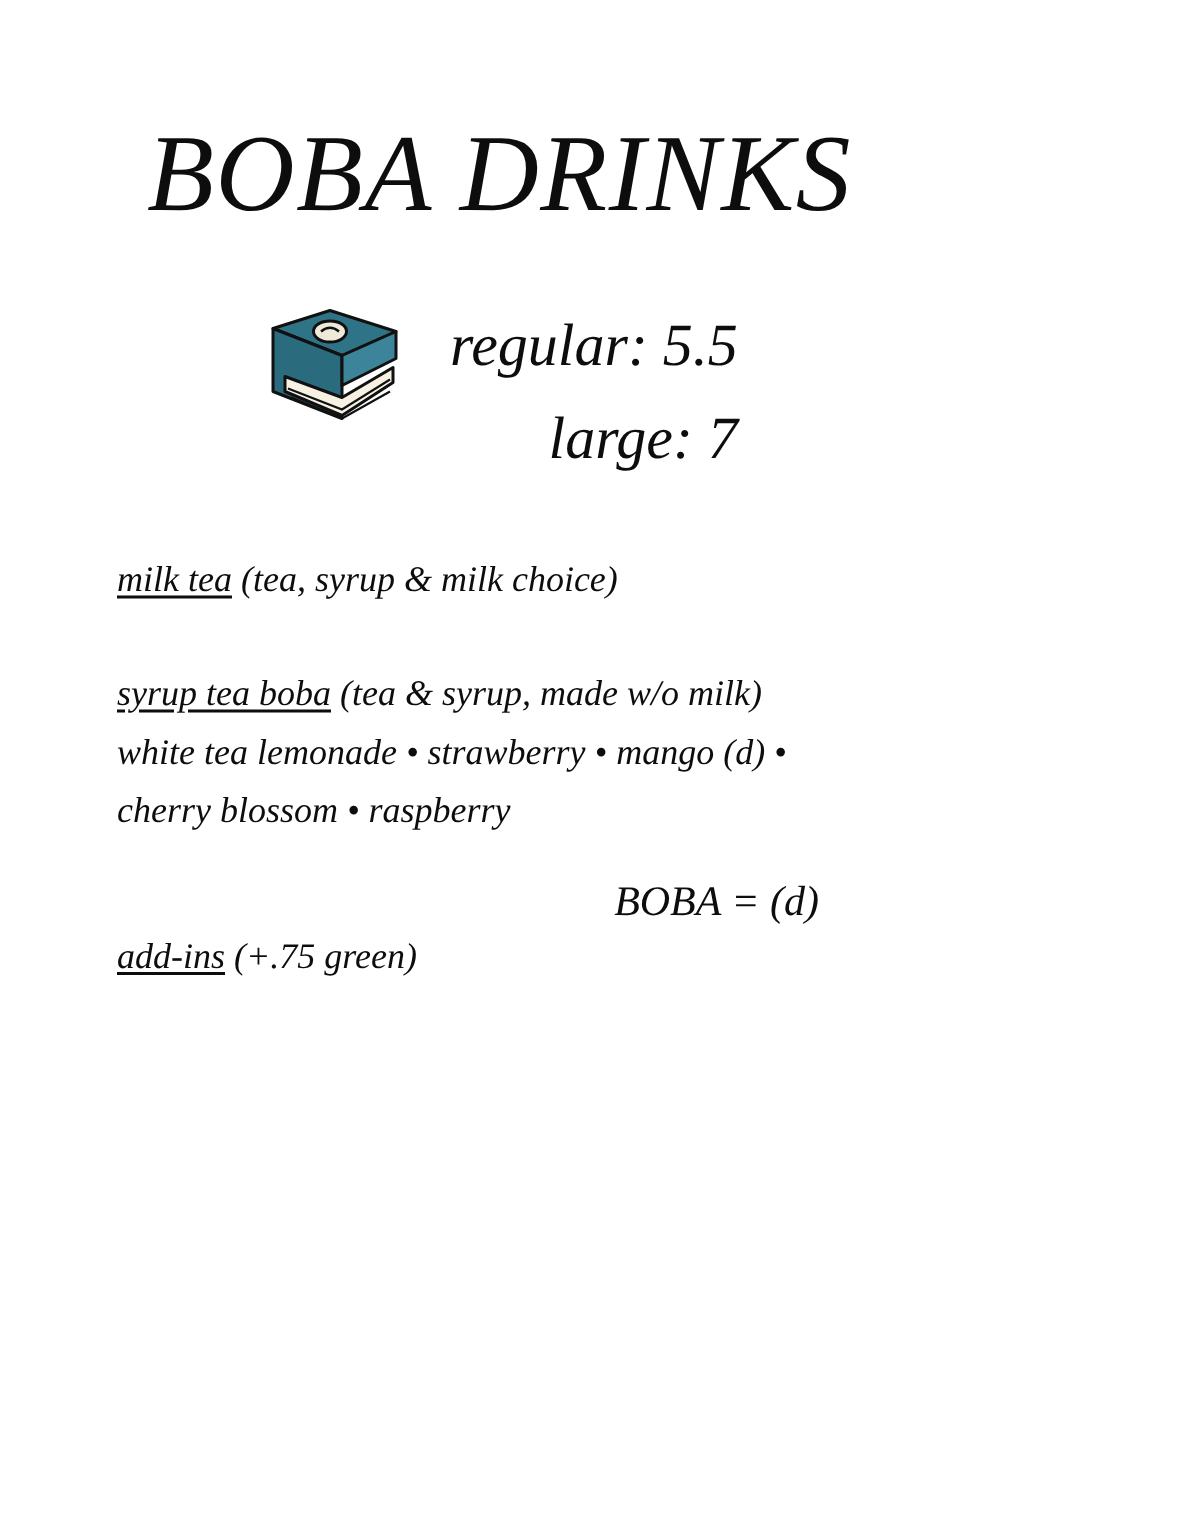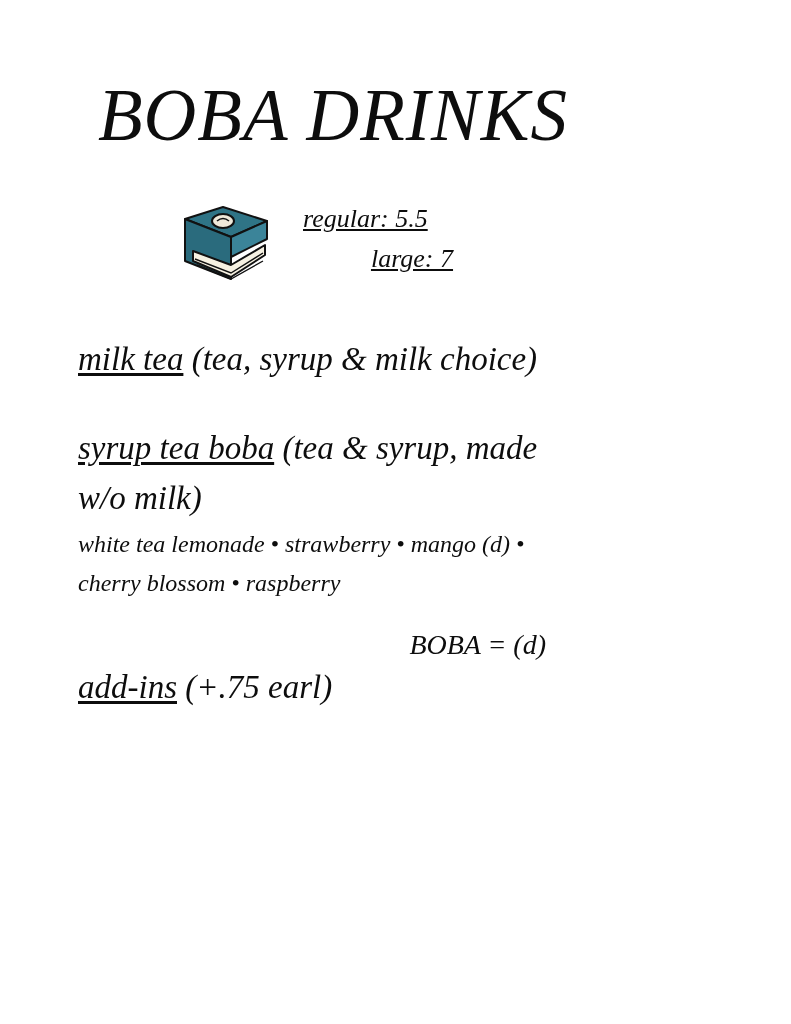--- a/index.html
+++ b/index.html
@@ -51,12 +51,11 @@
   }
   .prices {
     font-style: italic;
-    font-size: 26px;
+    font-size: 40px;
     line-height: 1.55;
     text-align: center;
     padding-top: 2px;
     min-width: 190px;
-    text-decoration: underline;
   }
   .prices div {
     white-space: nowrap;

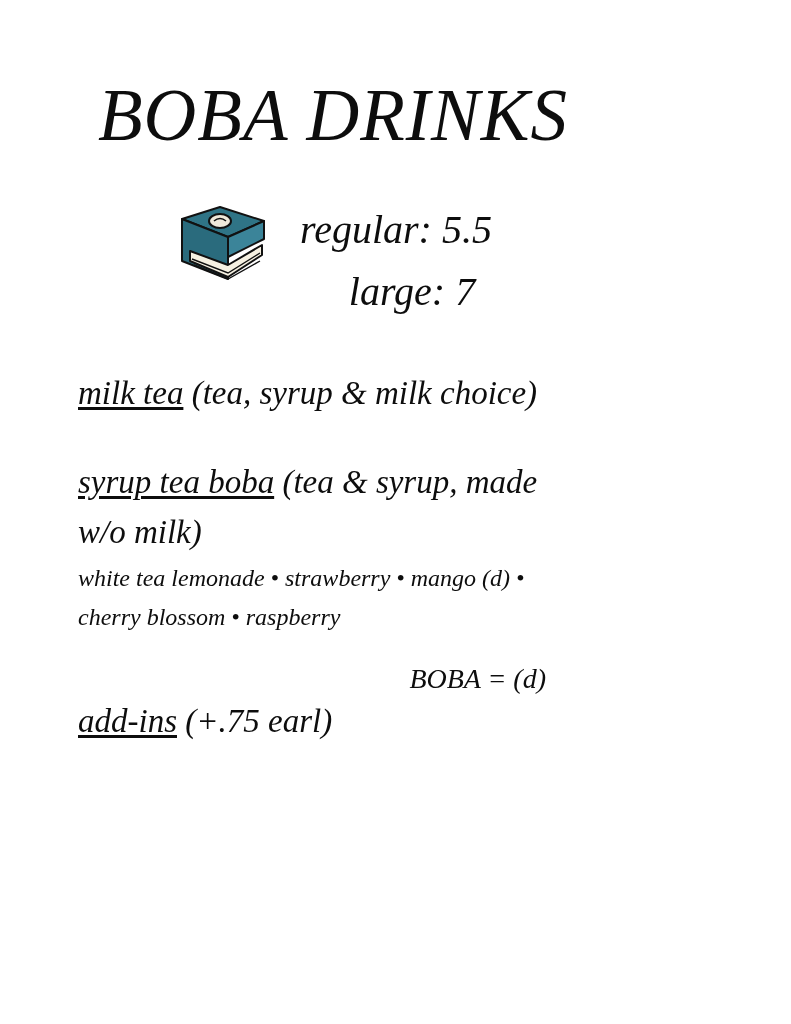--- a/index.html
+++ b/index.html
@@ -61,7 +61,7 @@
     white-space: nowrap;
   }
   .price-regular { text-align: left; padding-left: 4px; }
-  .price-large { text-align: center; padding-left: 36px; }
+  .price-large { text-align: right; padding-left: 36px; }
 
   
   .content {

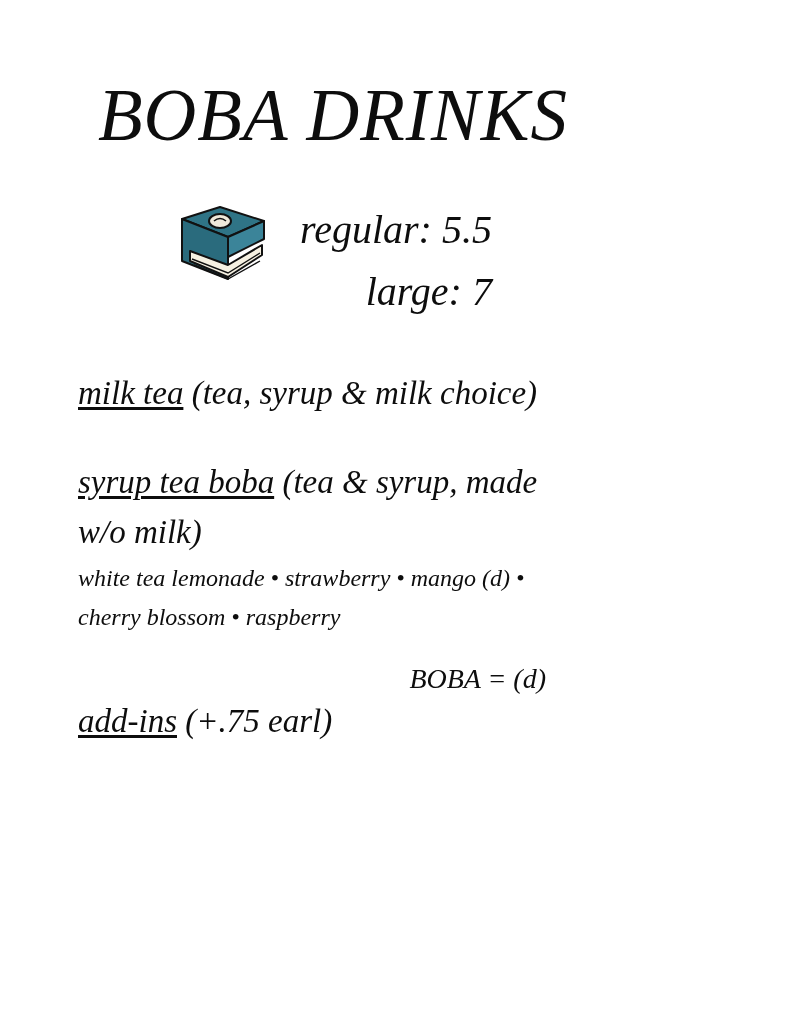--- a/index.html
+++ b/index.html
@@ -73,7 +73,7 @@
   }
   .section-head {
     font-style: italic;
-    font-size: 33px;
+    font-size: 24px;
     line-height: 1.5;
     margin-bottom: 2px;
     font-family: Liberation Serif, serif;

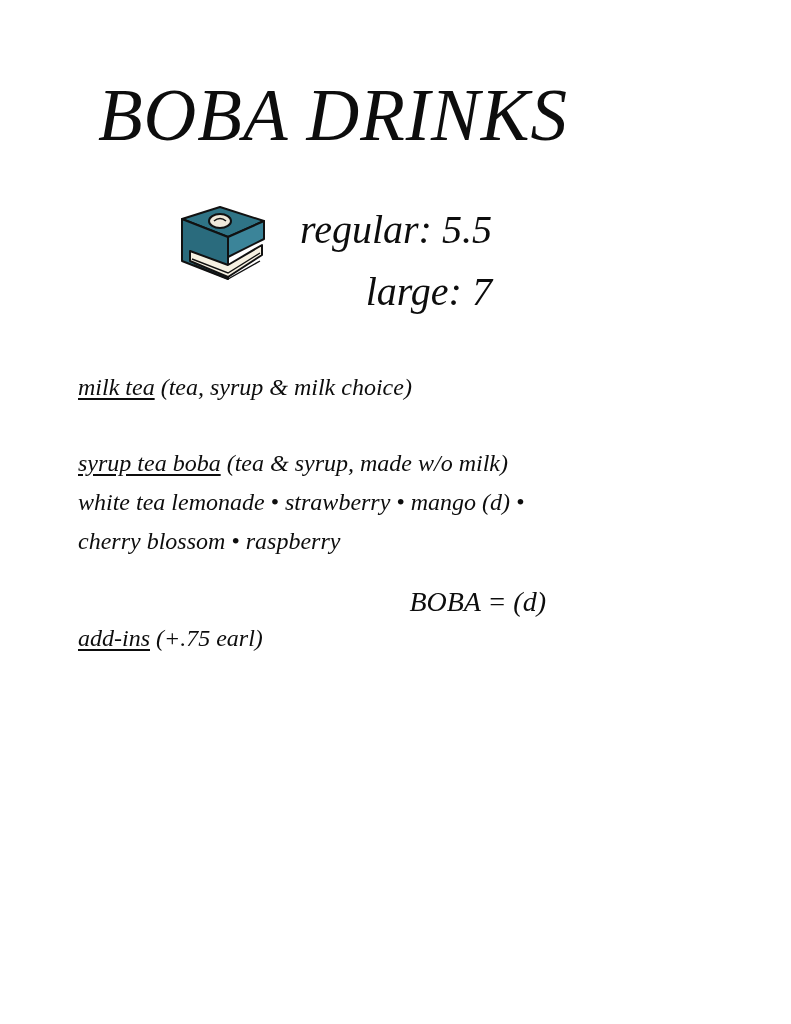--- a/index.html
+++ b/index.html
@@ -151,7 +151,7 @@
     <div class="section">
       <div class="section-head">
         <span class="name">add-ins</span>
-        <span>(+.75 earl)</span>
+        <span>(+.75 green)</span>
       </div>
     </div>
 

